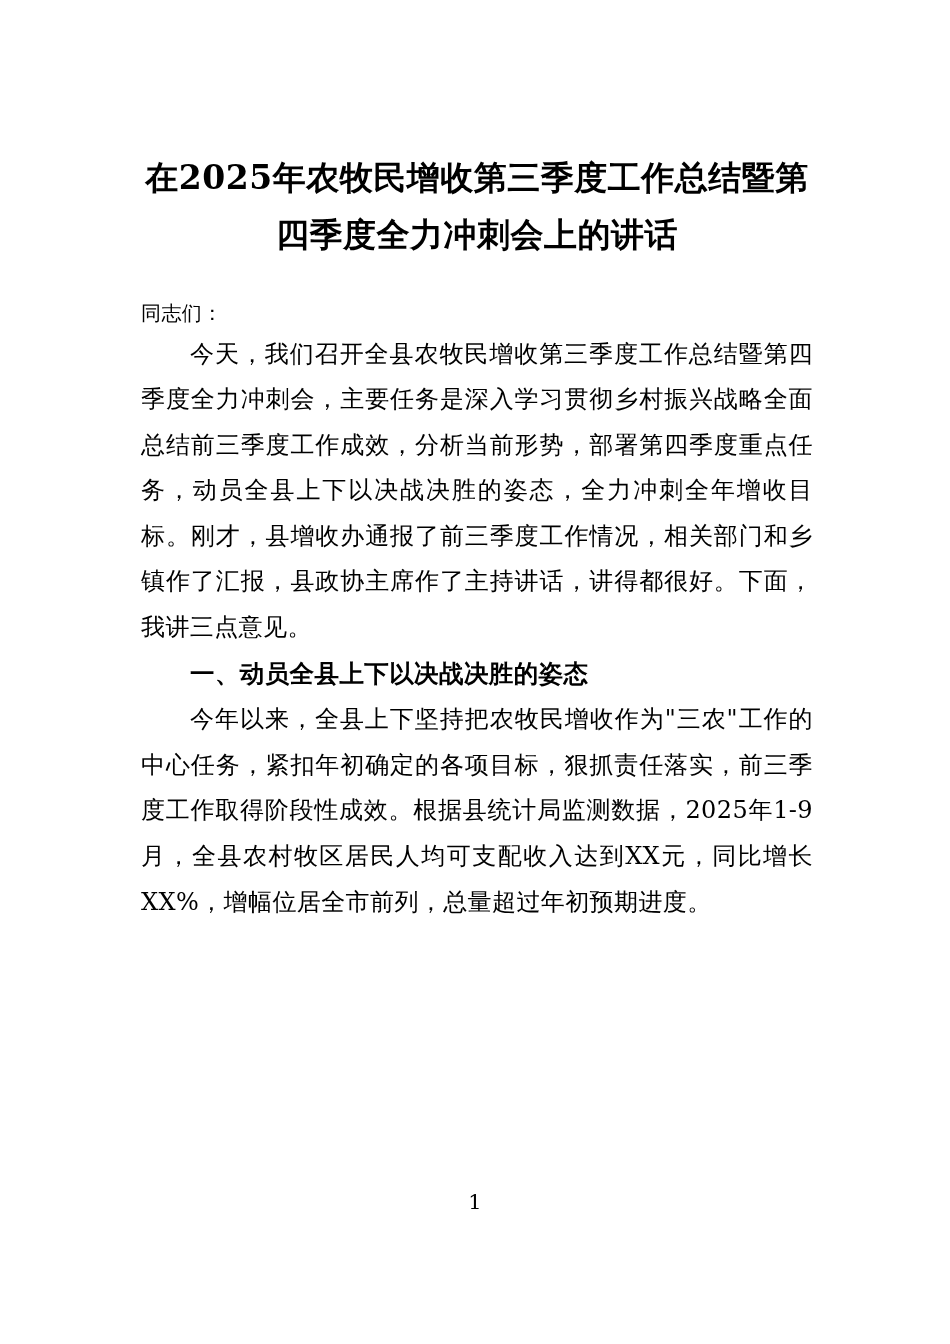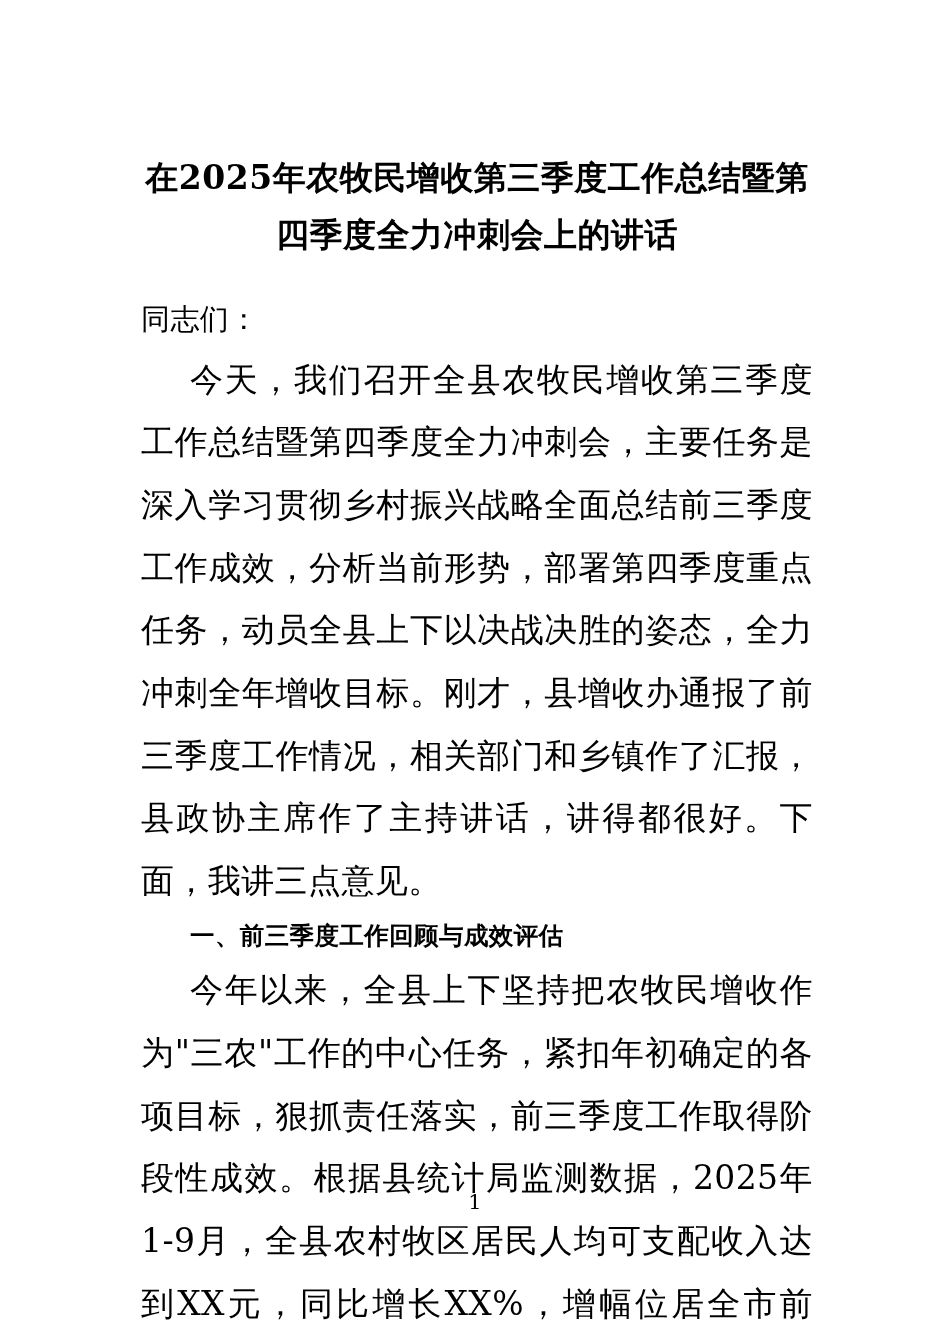--- a/index.html
+++ b/index.html
@@ -35,11 +35,10 @@
     margin: 0 0 30px 0;
   }
   .salutation {
-    font-size: 29px;
+    font-size: 20px;
     line-height: 1.9;
     margin: 0 0 0 0;
     letter-spacing: 0.4px;
-    font-family: Liberation Mono, monospace;
   }
   p.body-para {
     font-size: 33px;

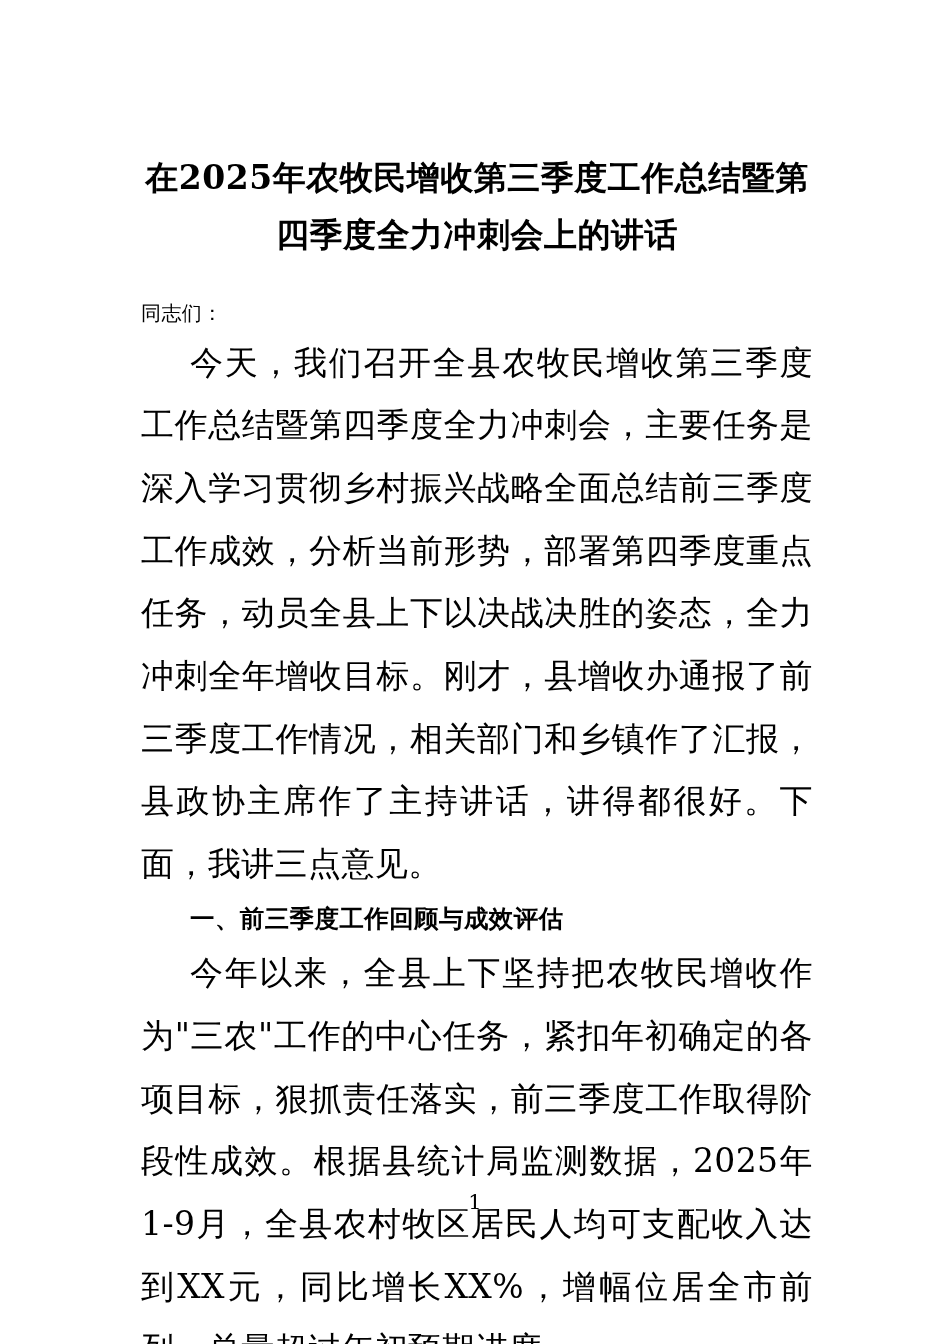--- a/index.html
+++ b/index.html
@@ -41,7 +41,7 @@
     letter-spacing: 0.4px;
   }
   p.body-para {
-    font-size: 33px;
+    font-size: 24px;
     line-height: 1.9;
     margin: 0;
     text-align: justify;

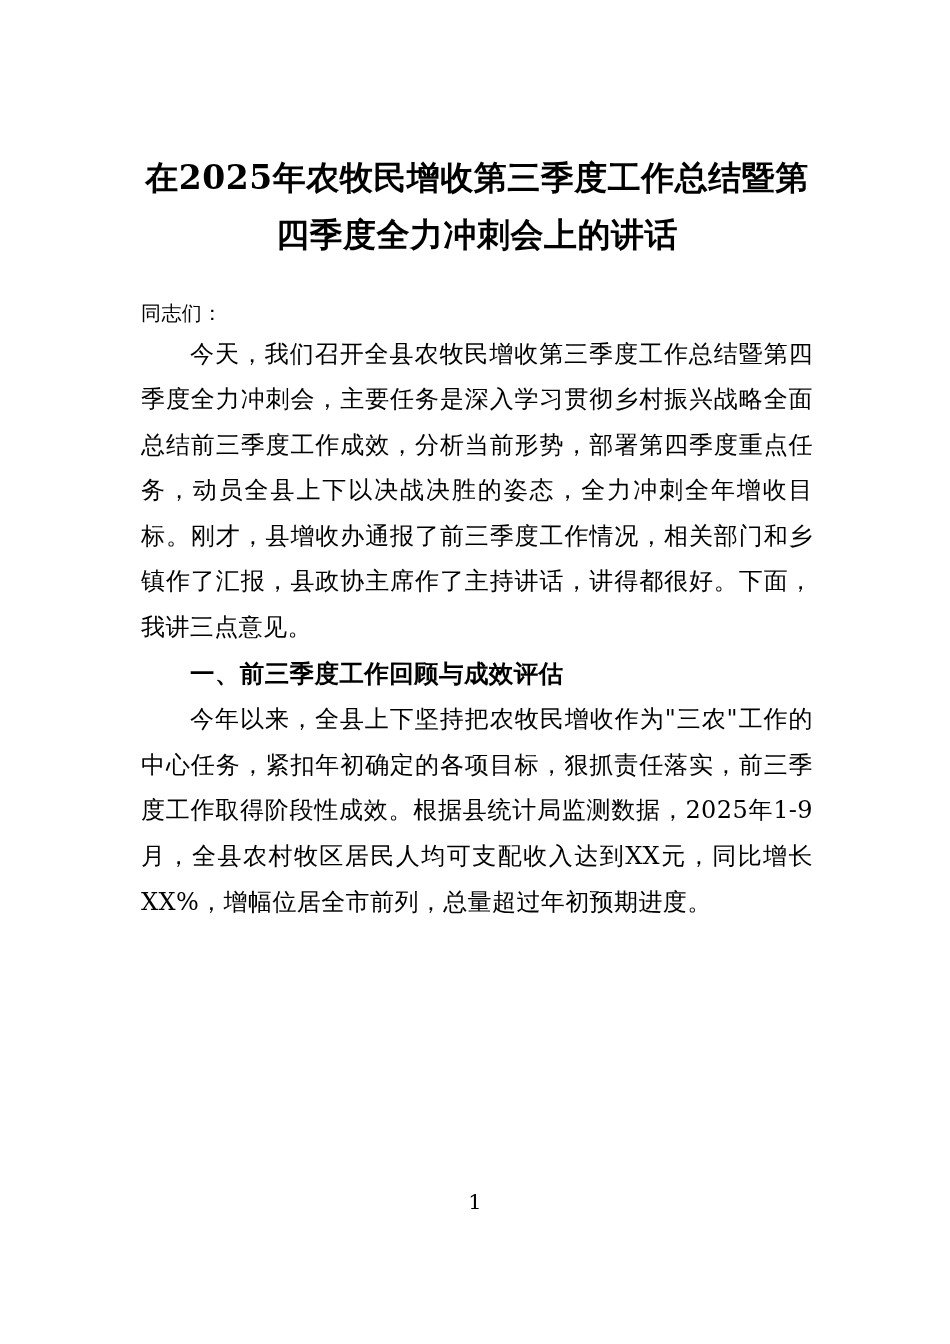--- a/index.html
+++ b/index.html
@@ -80,7 +80,7 @@
 
     <p class="body-para">今天，我们召开全县农牧民增收第三季度工作总结暨第四季度全力冲刺会，主要任务是深入学习贯彻乡村振兴战略全面总结前三季度工作成效，分析当前形势，部署第四季度重点任务，动员全县上下以决战决胜的姿态，全力冲刺全年增收目标。刚才，县增收办通报了前三季度工作情况，相关部门和乡镇作了汇报，县政协主席作了主持讲话，讲得都很好。下面，我讲三点意见。</p>
 
-    <p class="heading-para">一、前三季度工作回顾与成效评估</p>
+    <p class="heading-para">一、动员全县上下以决战决胜的姿态</p>
 
     <p class="body-para">今年以来，全县上下坚持把农牧民增收作为"三农"工作的中心任务，紧扣年初确定的各项目标，狠抓责任落实，前三季度工作取得阶段性成效。根据县统计局监测数据，2025年1-9月，全县农村牧区居民人均可支配收入达到XX元，同比增长XX%，增幅位居全市前列，总量超过年初预期进度。</p>
 

